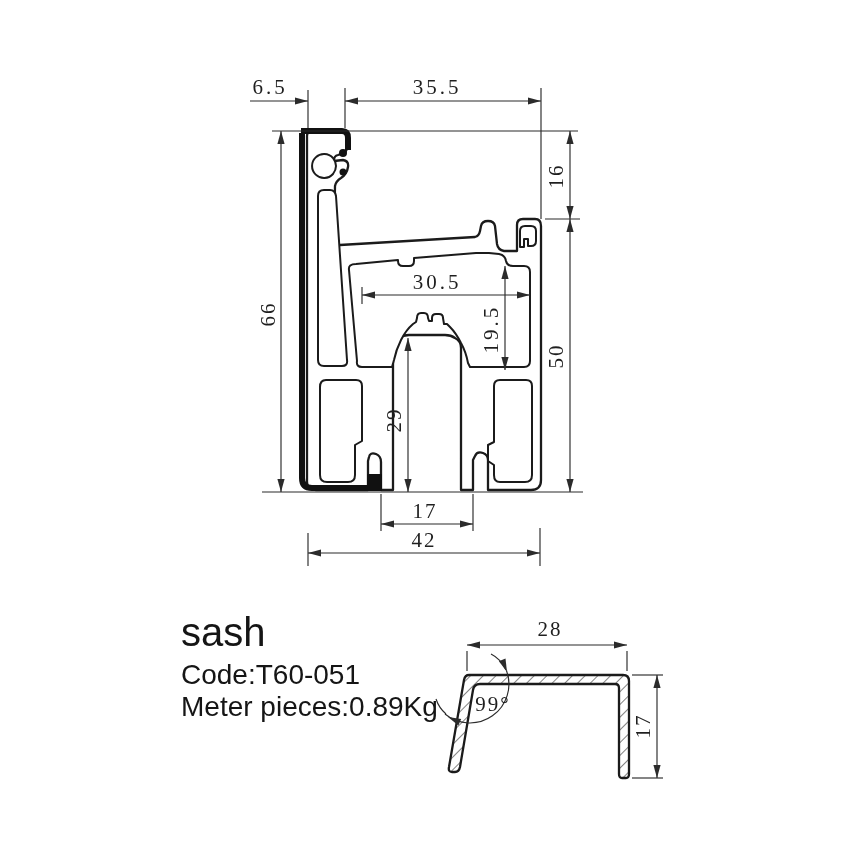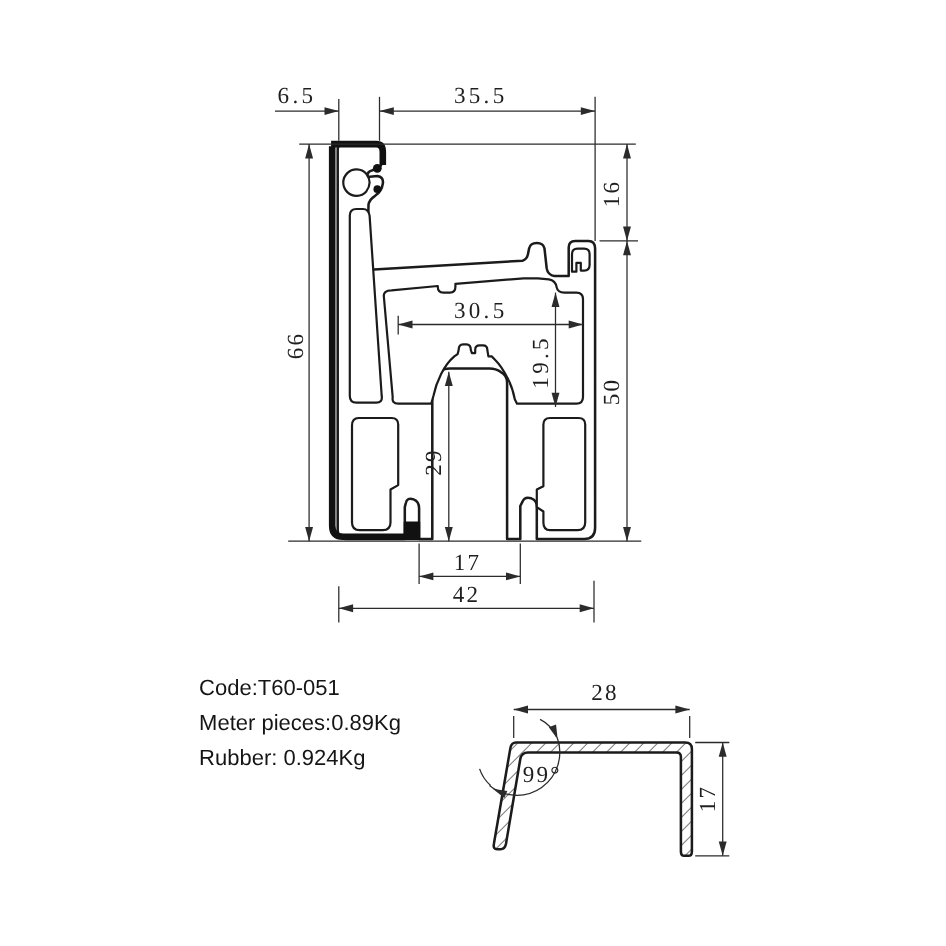--- a/index.html
+++ b/index.html
@@ -191,6 +191,7 @@
   </svg>
 
   <div class="info">
+    <div class="title">sash</div>
     <div class="line">Code:T60-051</div>
     <div class="line">Meter pieces:0.89Kg</div>
     <div class="line">Rubber: 0.924Kg</div>

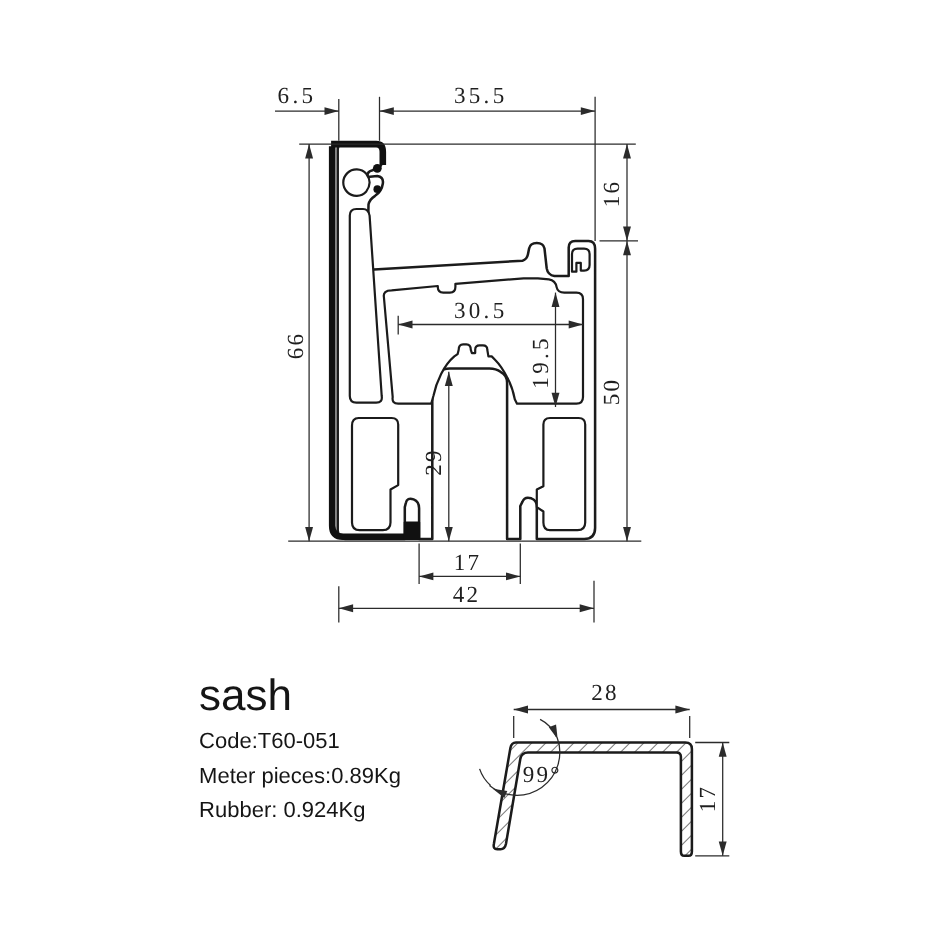--- a/index.html
+++ b/index.html
@@ -15,7 +15,7 @@
   text.dtw{letter-spacing:3px;}
   .info{position:absolute;left:181px;top:611px;color:#151515;font-family:"Liberation Sans", sans-serif;}
   .info .title{font-size:40px;line-height:42px;margin:0 0 6px 0;font-weight:400;}
-  .info .line{font-size:20px;line-height:31.5px;font-weight:400;}
+  .info .line{font-size:28px;line-height:31.5px;font-weight:400;}
 </style>
 </head>
 <body>

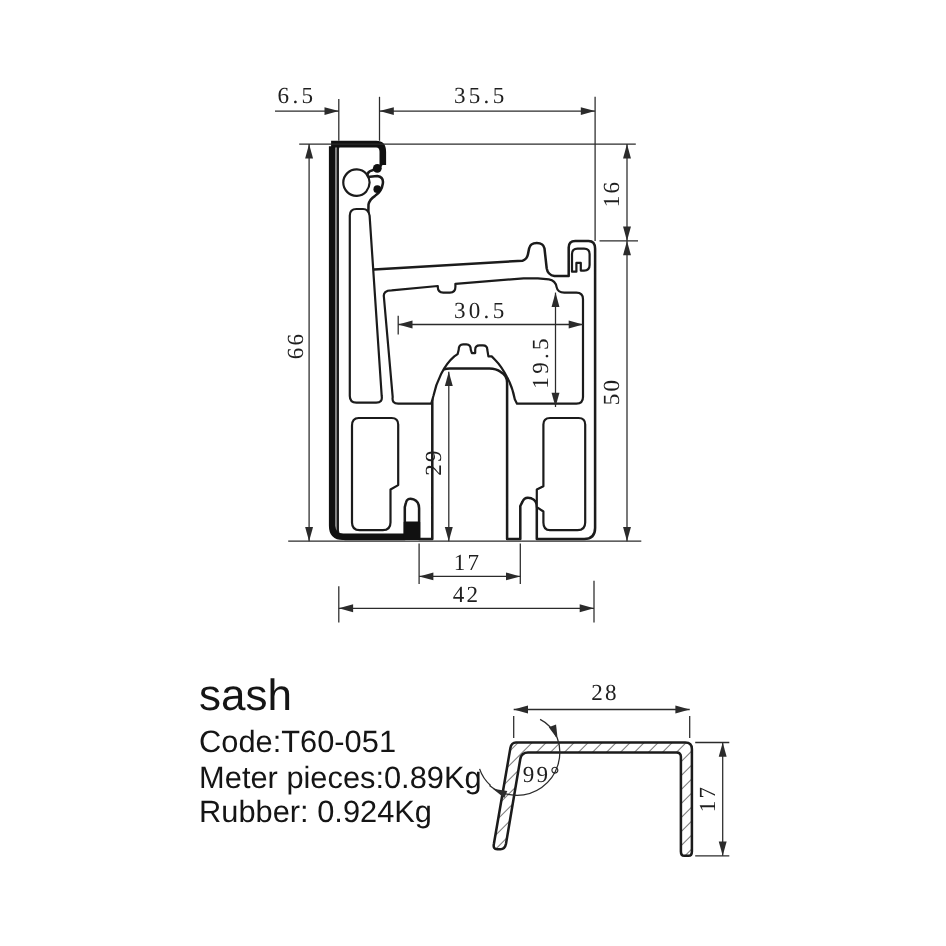--- a/index.html
+++ b/index.html
@@ -194,7 +194,6 @@
     <div class="title">sash</div>
     <div class="line">Code:T60-051</div>
     <div class="line">Meter pieces:0.89Kg</div>
-    <div class="line">Rubber: 0.924Kg</div>
   </div>
 </div>
 

